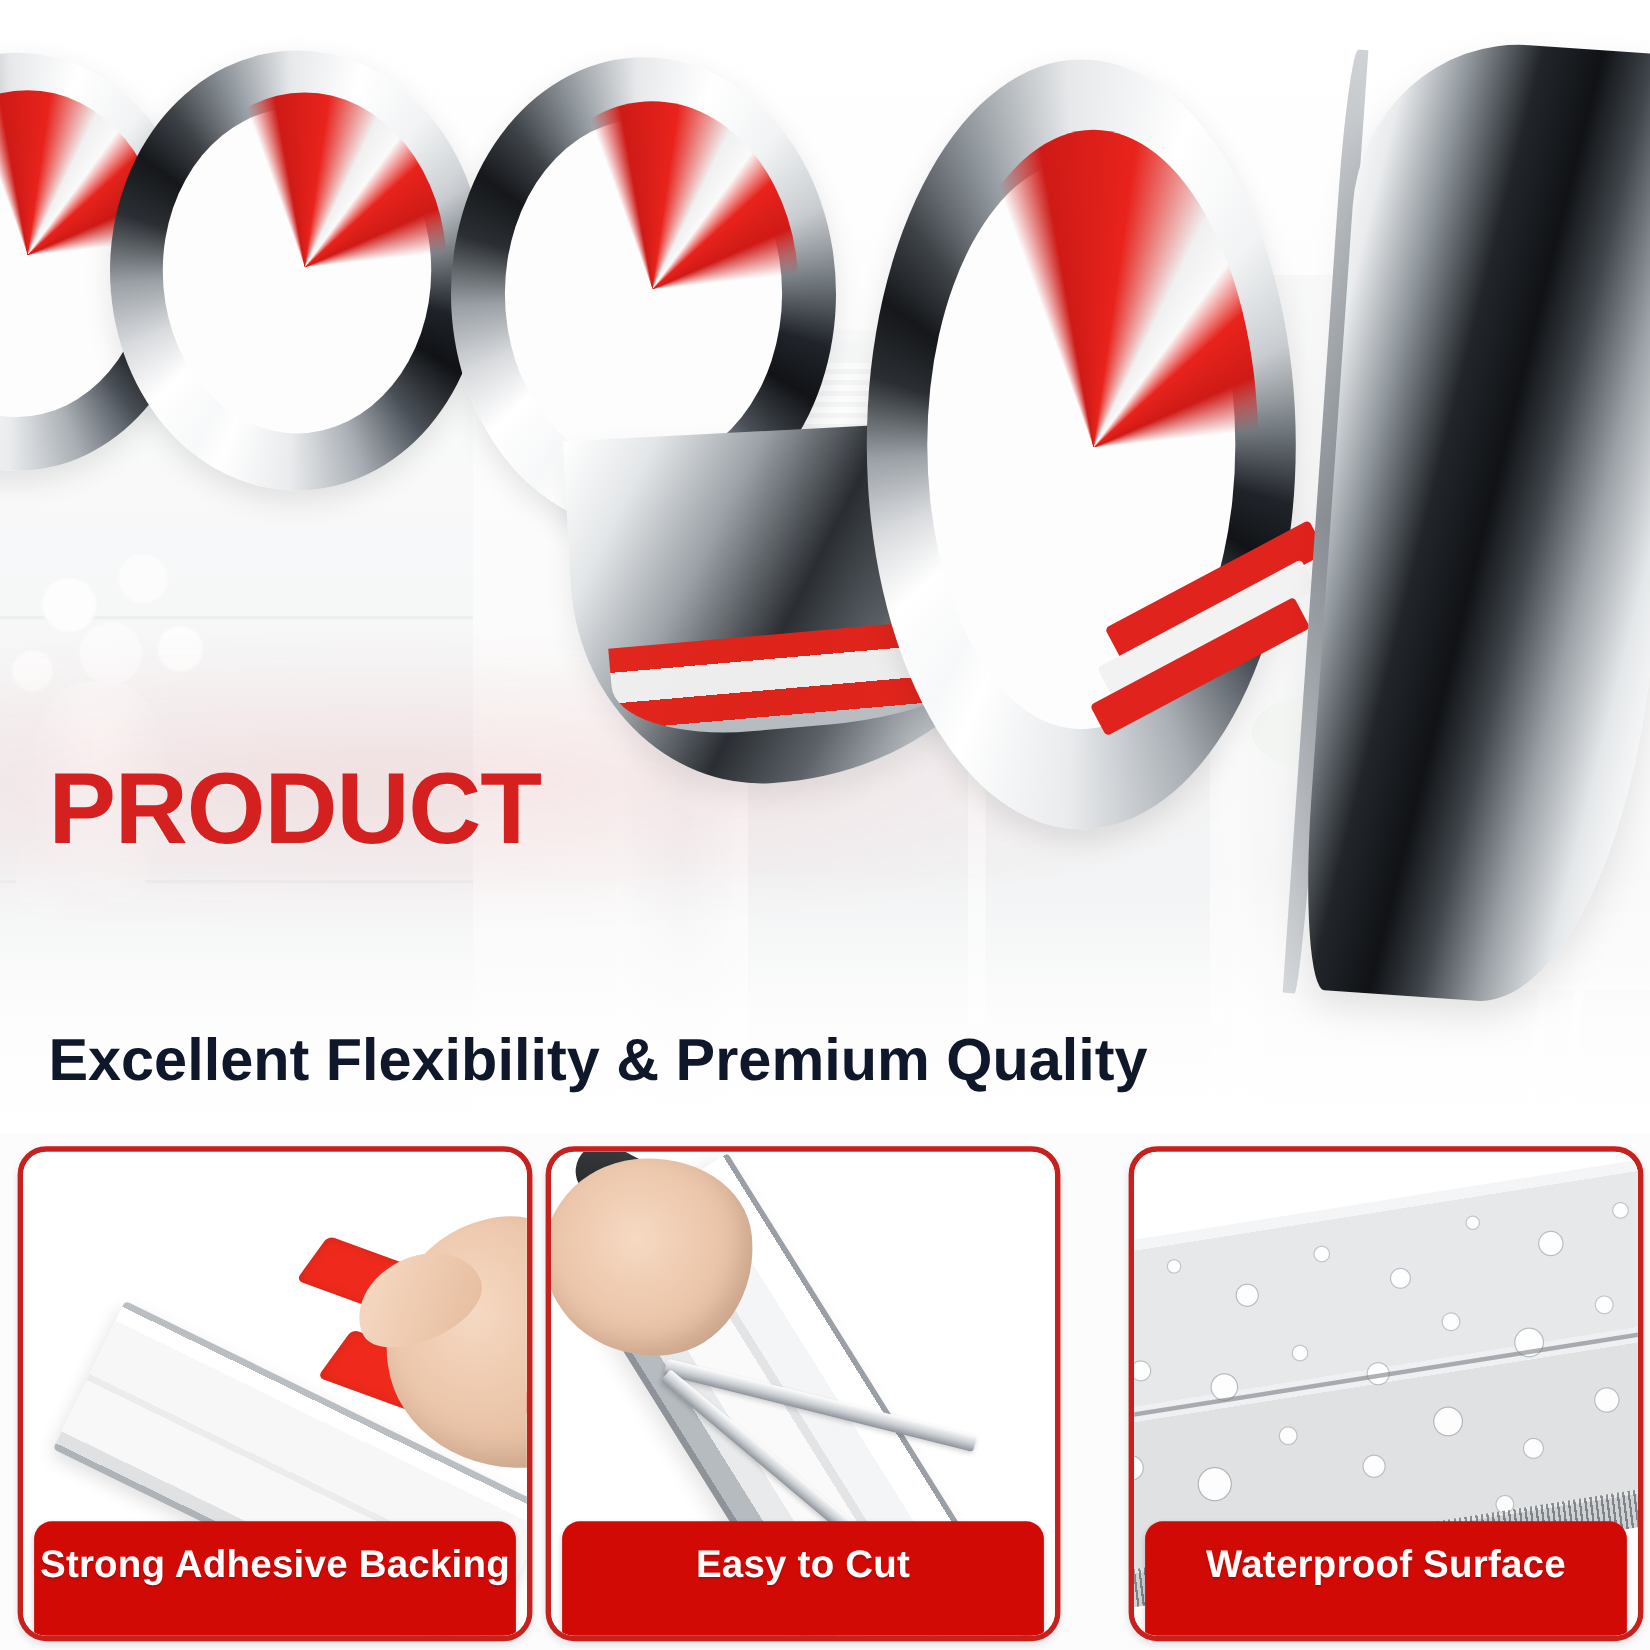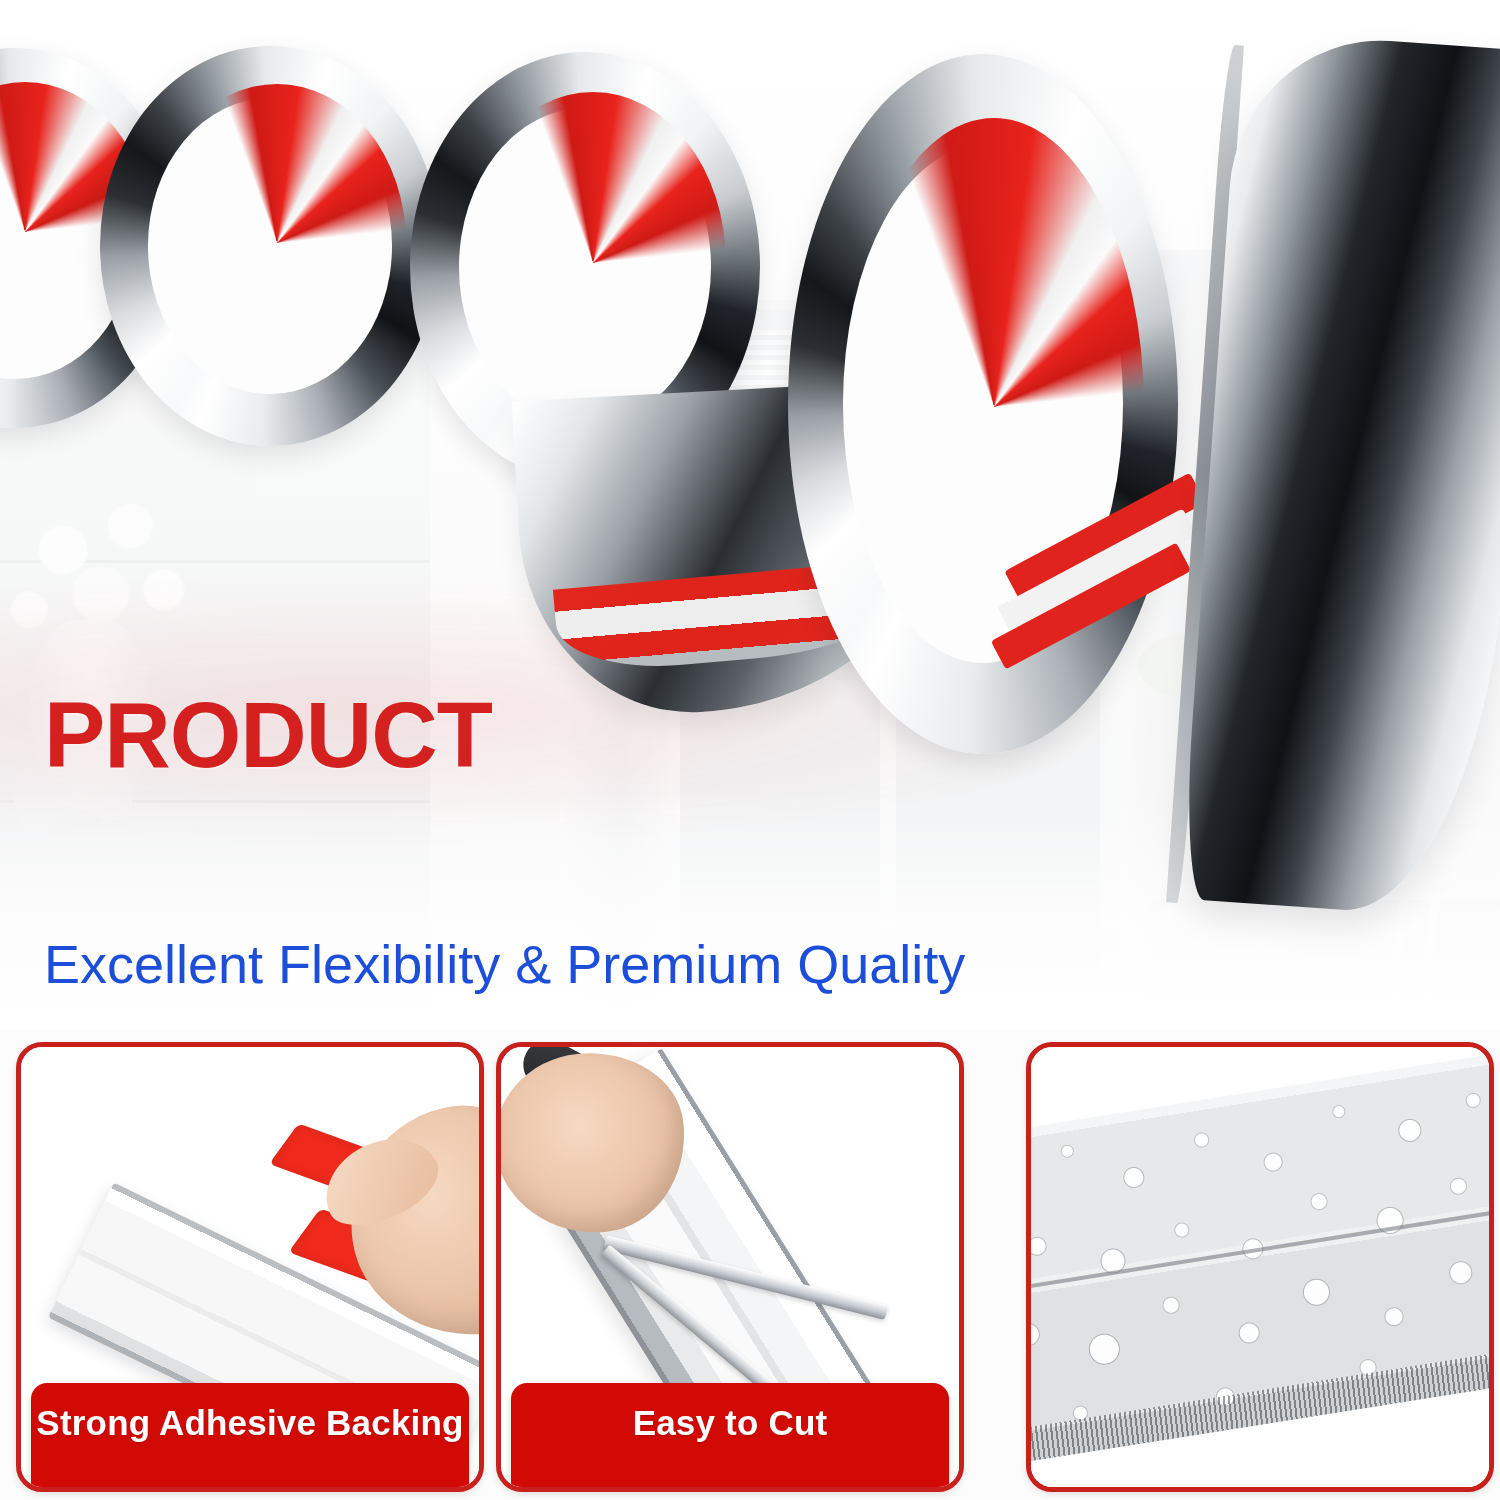--- a/index.html
+++ b/index.html
@@ -126,7 +126,7 @@
   .title .l2{display:block;}
   .subtitle{
     position:absolute;left:44px;top:936px;width:1200px;
-    color:#1d4ed8;font-size:54px;line-height:1.05;font-weight:normal;
+    color:#0f172a;font-size:54px;line-height:1.05;font-weight:bold;
     font-family:"Liberation Sans", sans-serif;
   }
 

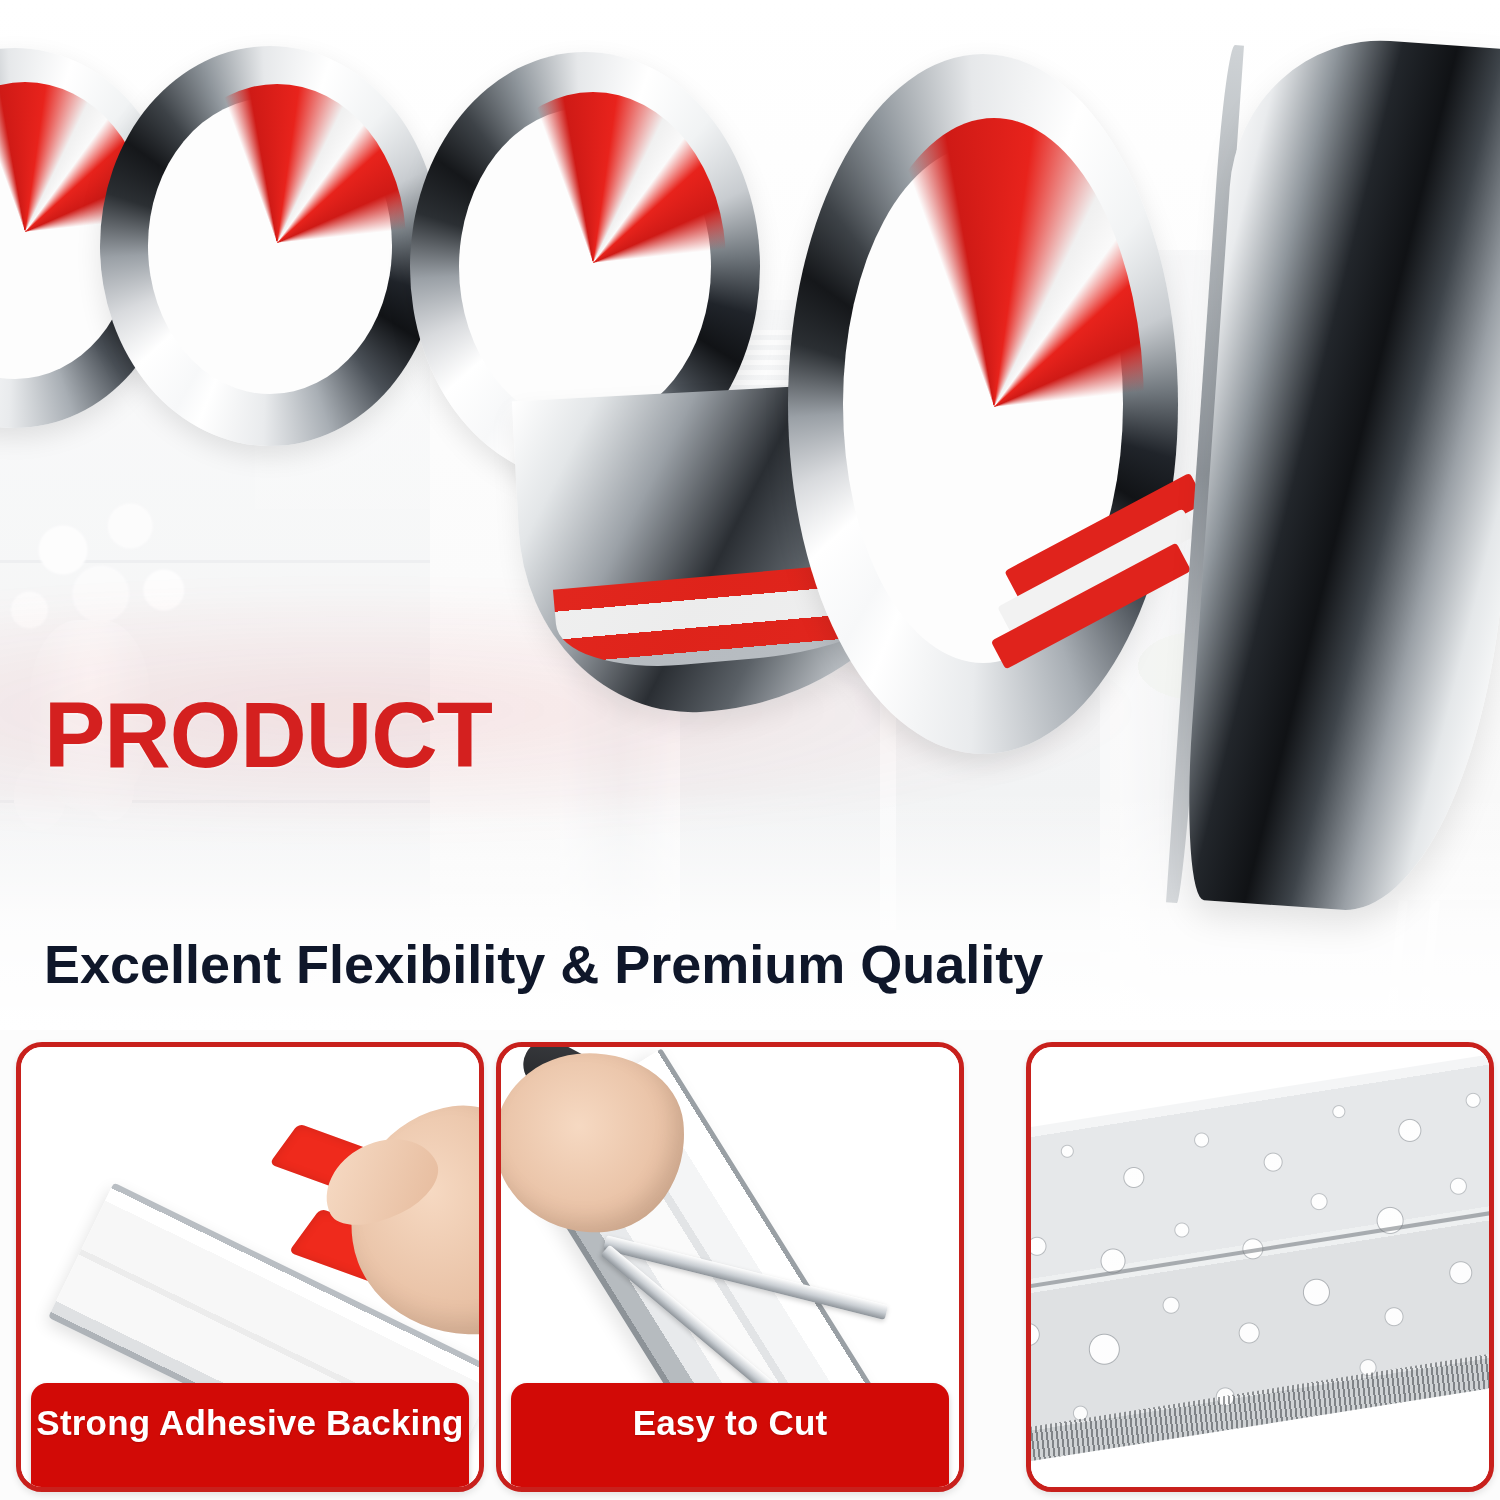--- a/index.html
+++ b/index.html
@@ -373,6 +373,9 @@
           <div class="wet-grit"></div>
         </div>
       </div>
+      <div class="cap">
+        <span>Waterproof Surface</span>
+      </div>
     </div>
 
   </div>

